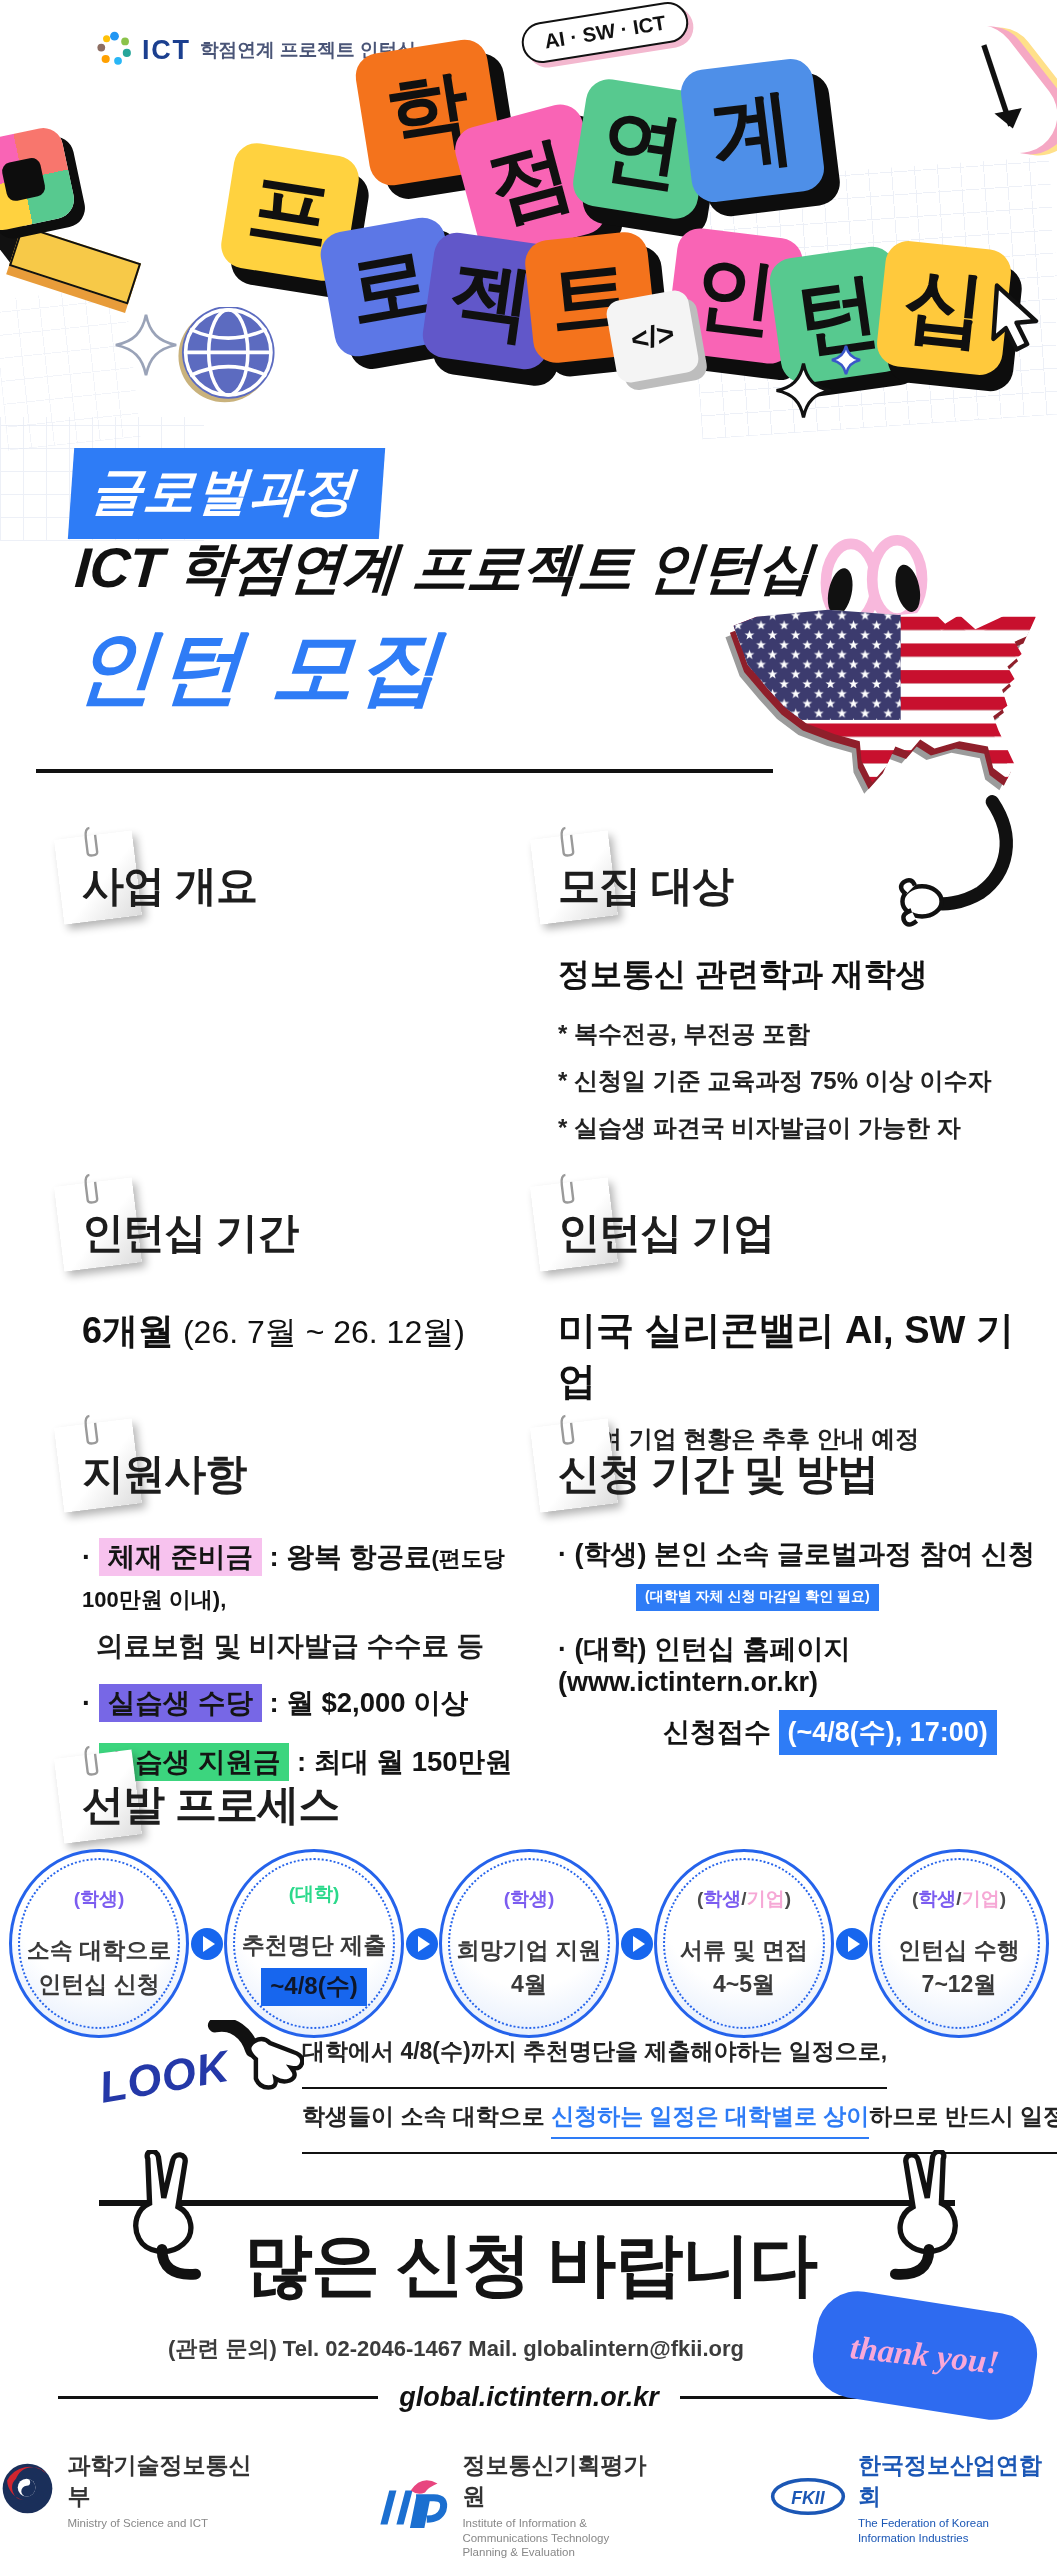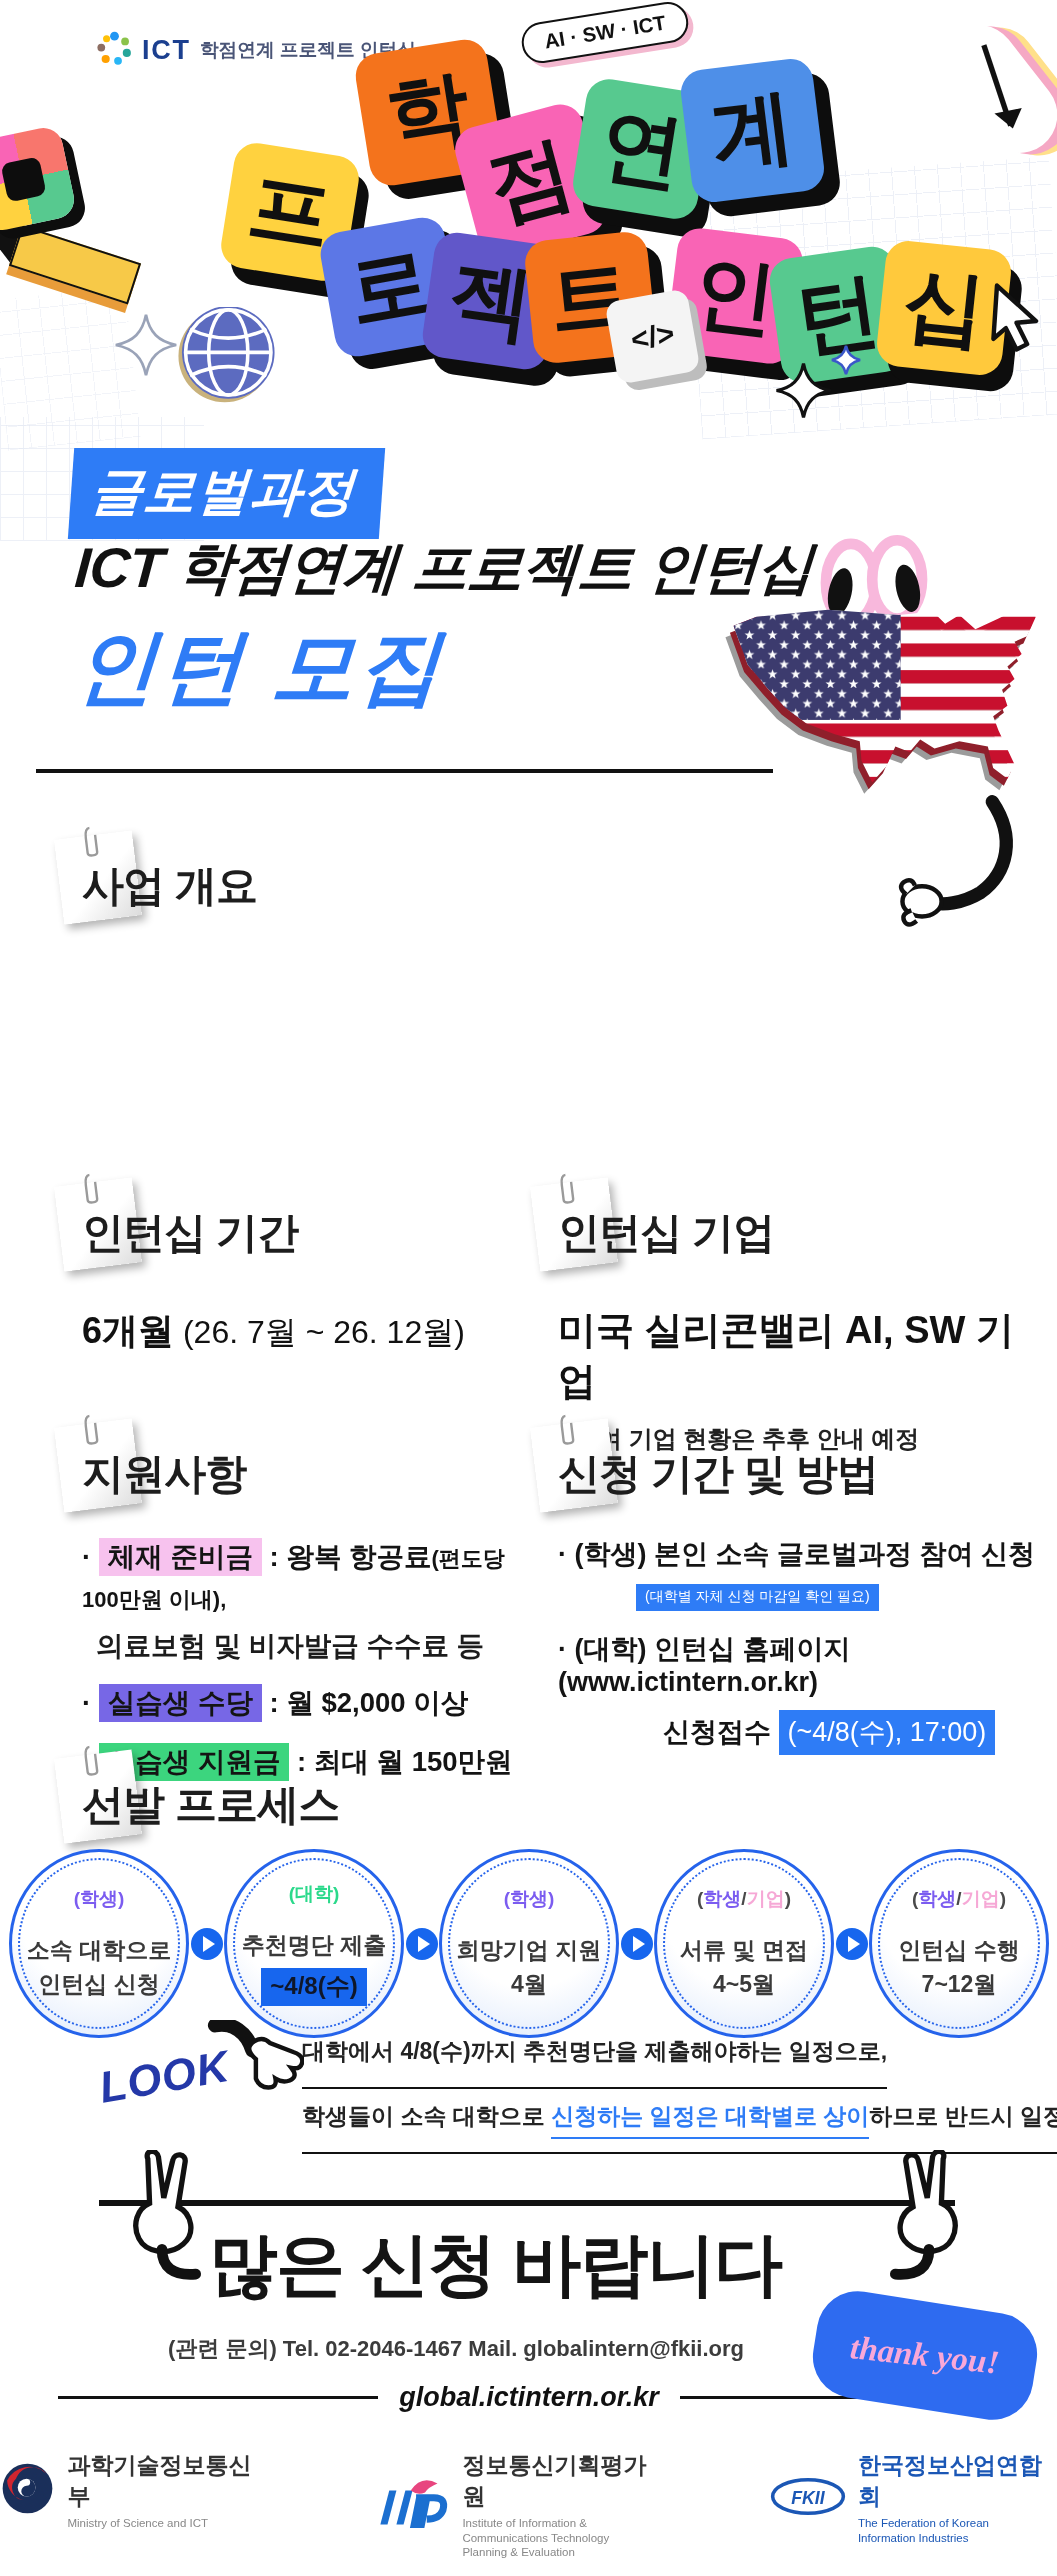--- a/index.html
+++ b/index.html
@@ -291,6 +291,22 @@
     </div>
   </div>
 
+  <div class="col-right" style="top:858px;">
+    <div class="sec-h">
+      <div class="paper">
+        <svg width="23" height="39" viewBox="0 0 24 40">
+            <path d="M12 4 C7 4 7 10 7 14 L7 30 C7 34 17 34 17 30 L17 12" fill="none" stroke="#9a9a9a" stroke-width="2.5"></path>
+          </svg>
+      </div>
+      <h2>모집 대상</h2>
+    </div>
+    <div class="target-head">정보통신 관련학과 재학생</div>
+    <div class="bullets">
+      <div>* 복수전공, 부전공 포함</div>
+      <div>* 신청일 기준 교육과정 75% 이상 이수자</div>
+      <div>* 실습생 파견국 비자발급이 가능한 자</div>
+    </div>
+  </div>
 
   <div class="col-left" style="top:1205px;">
     <div class="sec-h">

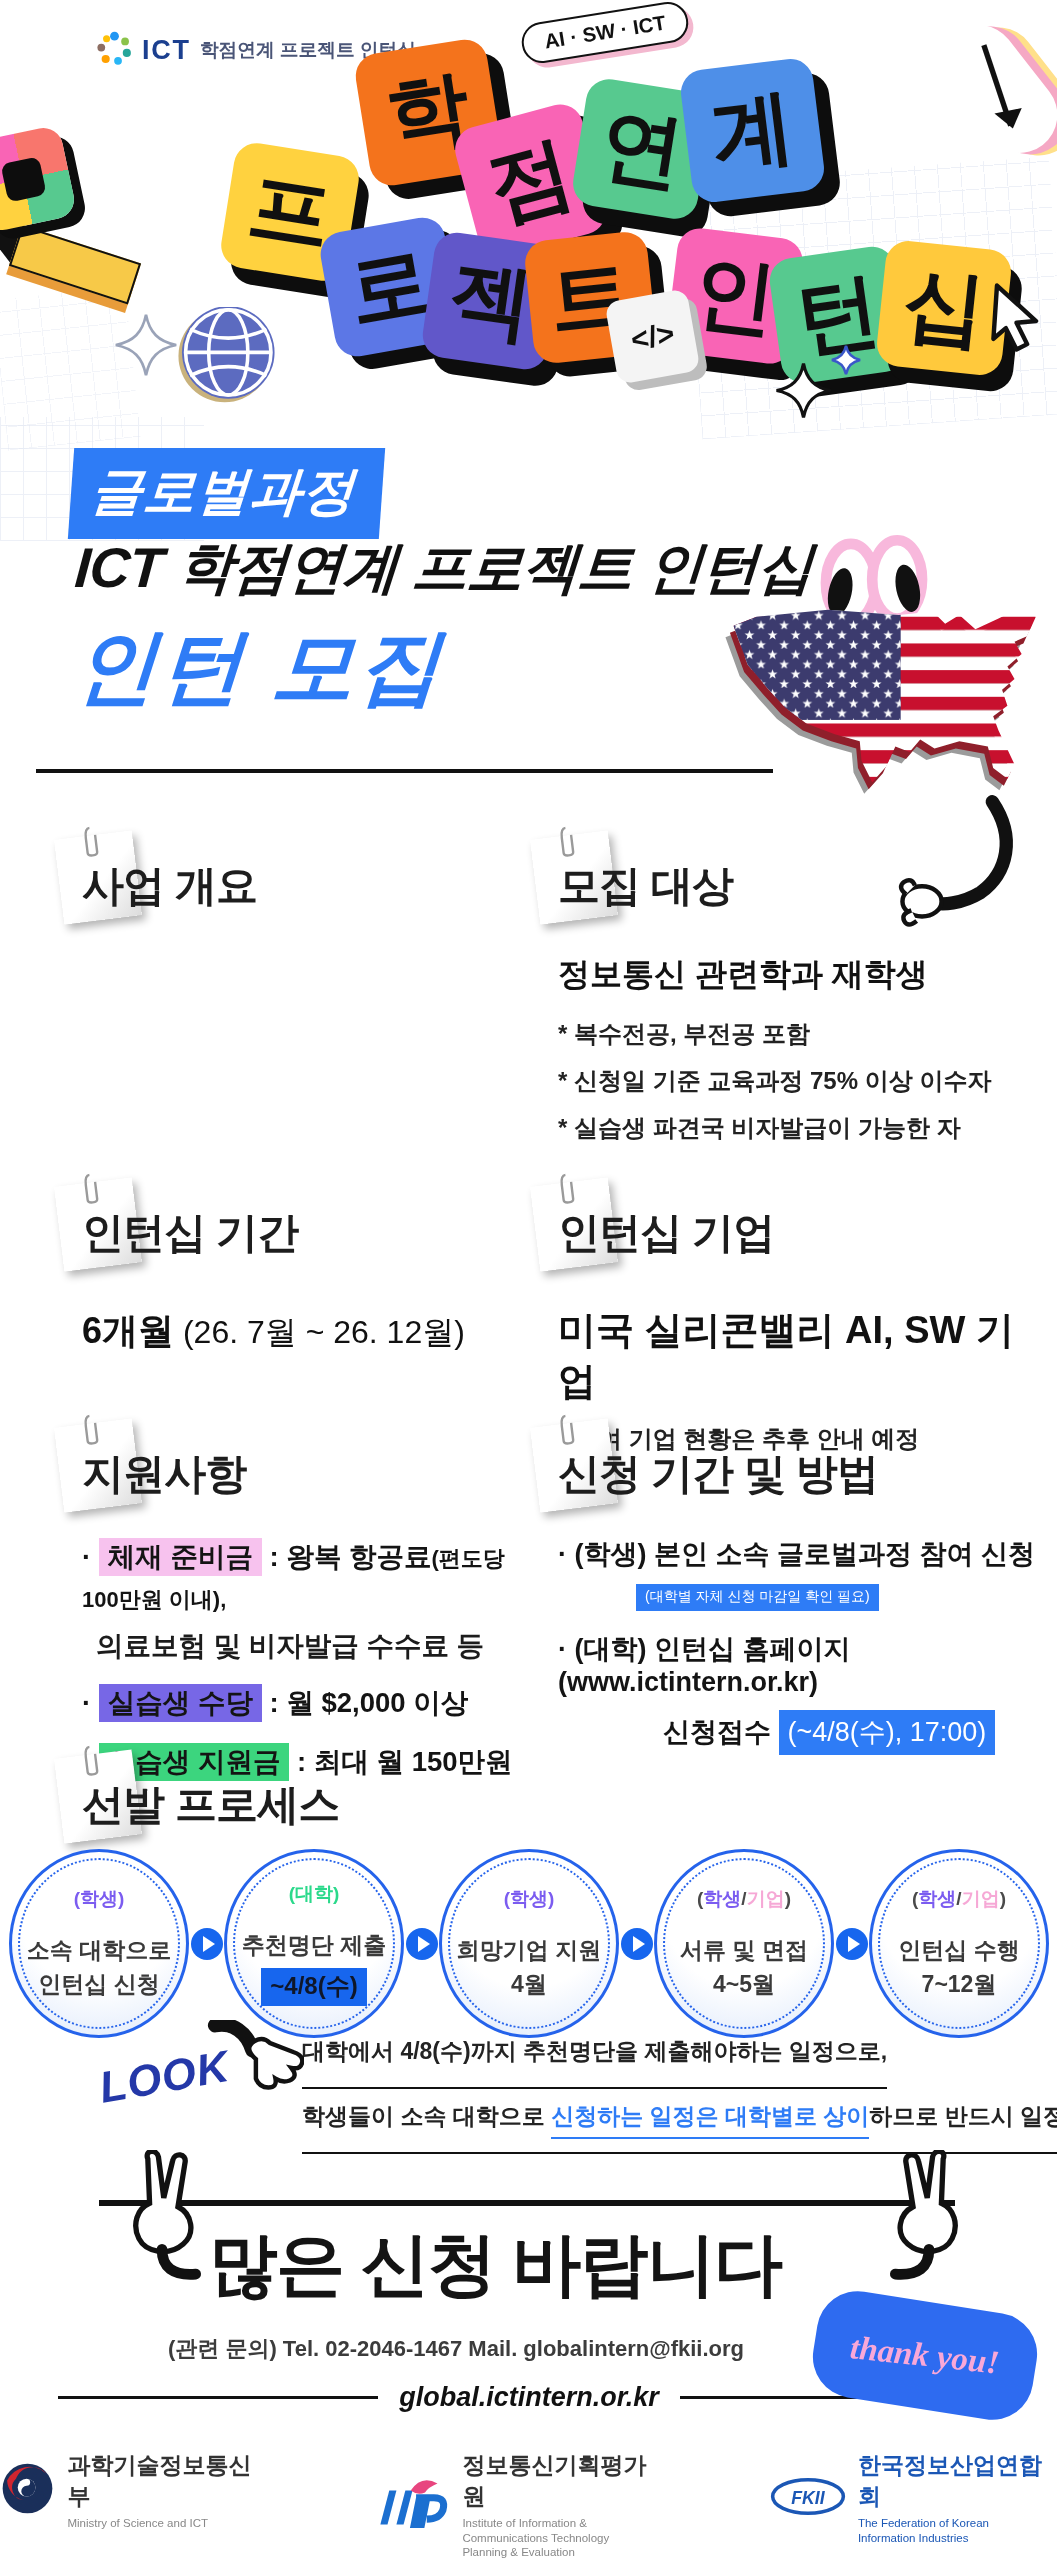--- a/index.html
+++ b/index.html
@@ -84,7 +84,7 @@
   .sup-cont{margin:9px 0 3.6px 14px;font-size:27.5px;font-weight:700;}
 
   .apl-row{font-size:27px;font-weight:700;color:#141414;margin-top:19.5px;}
-  .apl-hl{display:inline-block;background:#2E7CF6;color:#fff;padding:3.6px 9px 5.3px;font-weight:400;}
+  .apl-hl{display:inline-block;background:#2E7CF6;color:#fff;padding:3.6px 9px 5.3px;font-weight:700;}
   .apl-ind1{margin:12.4px 0 0 78px;}
   .apl-ind2{margin:12.4px 0 0 105px;}
 

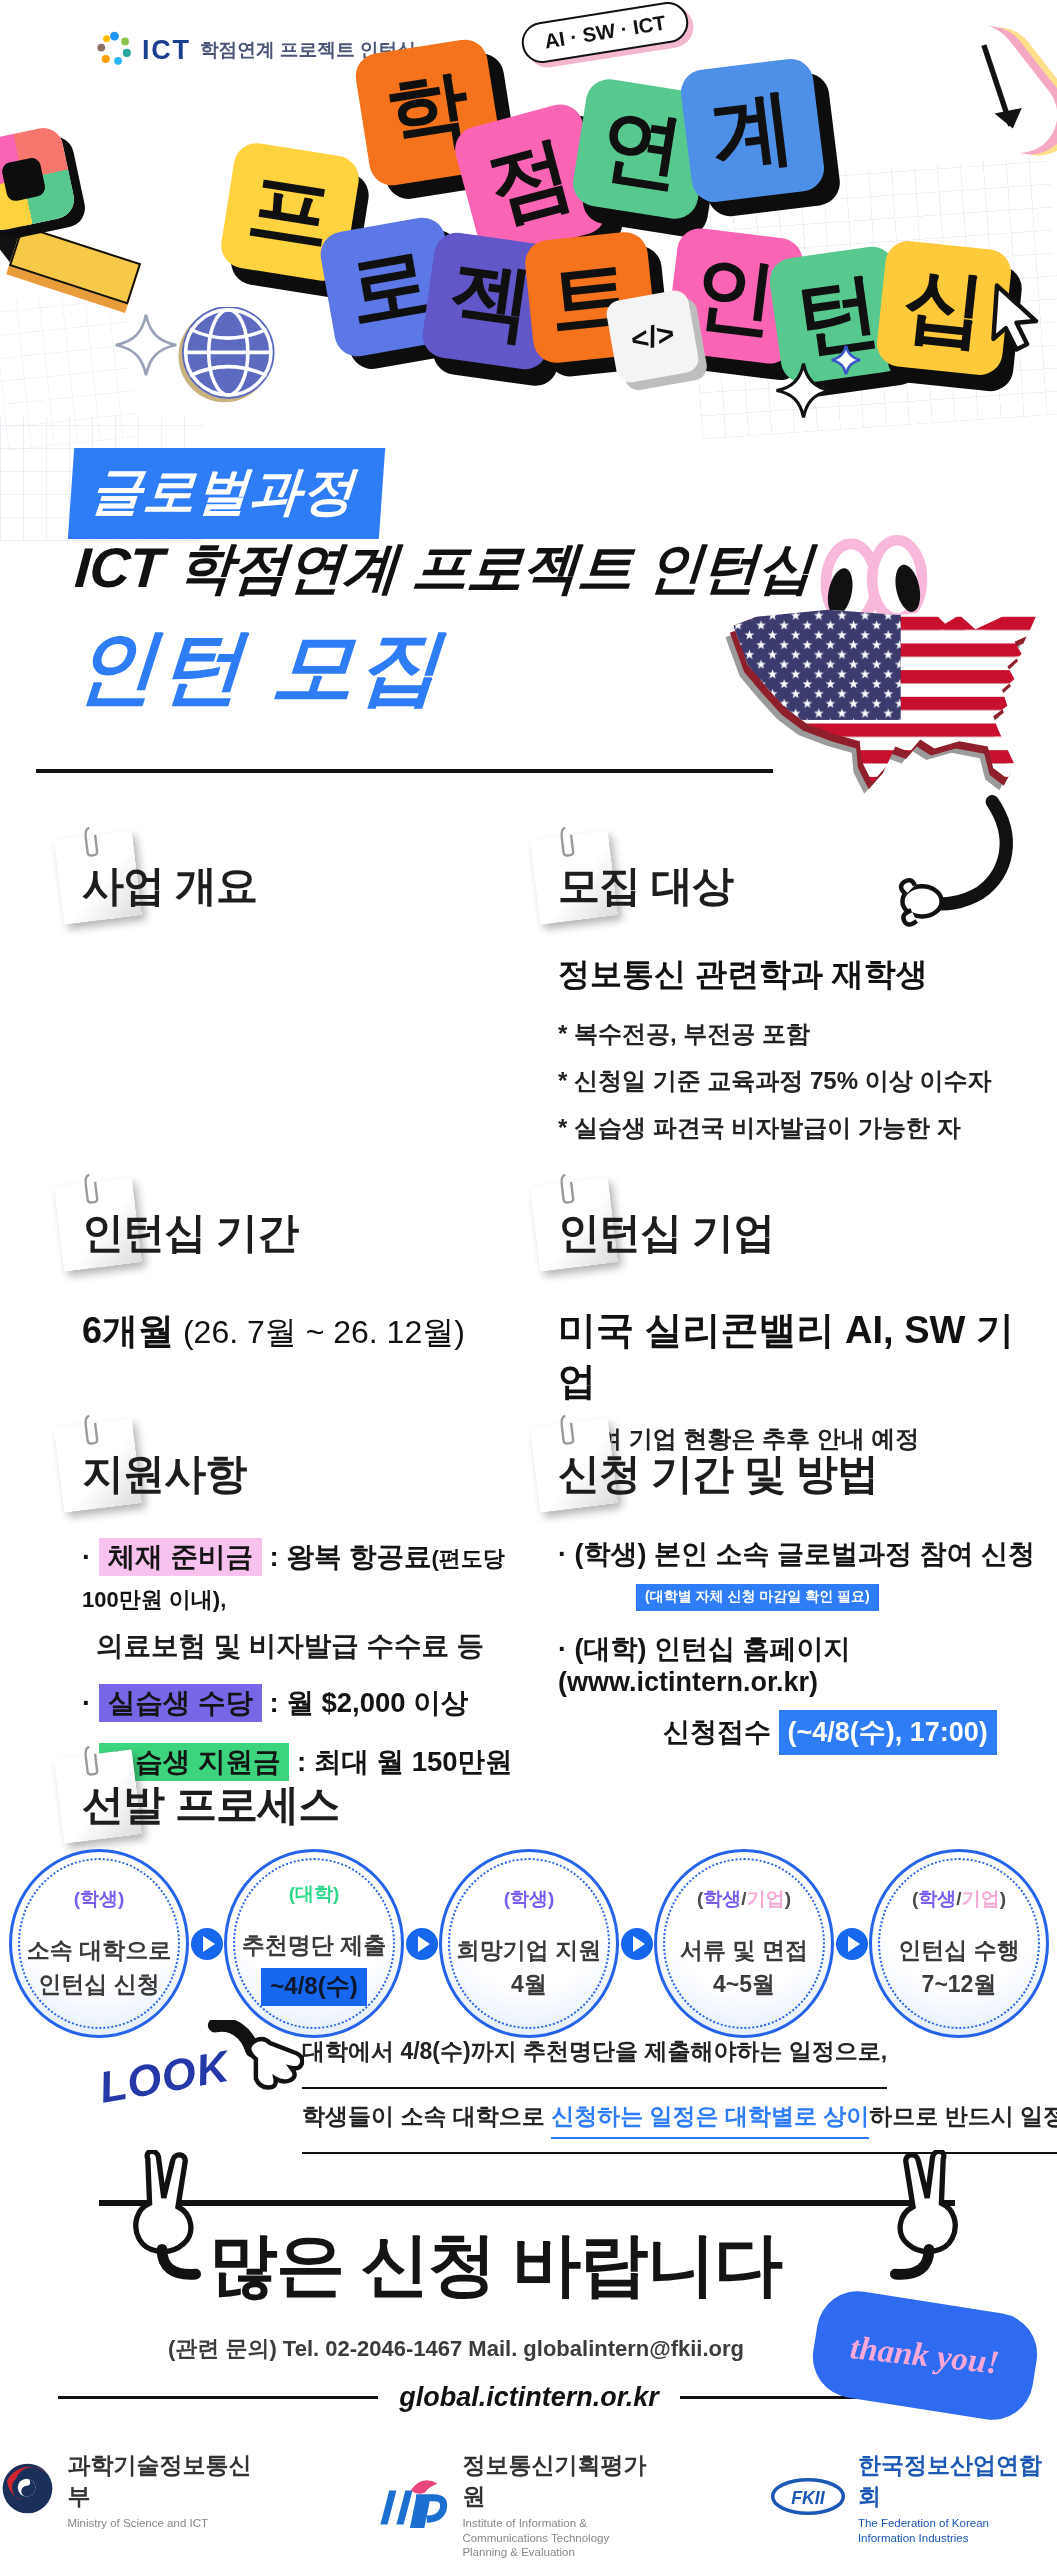--- a/index.html
+++ b/index.html
@@ -119,7 +119,7 @@
   .hand-left{left:121px;top:2150px;}
   .hand-right{left:888px;top:2150px;transform:scaleX(-1);}
   .bigmsg{position:absolute;left:0;top:2219px;width:990px;text-align:center;font-size:69px;font-weight:900;
-      color:#141414;letter-spacing:-1.8px;}
+      color:#141414;letter-spacing:-1.8px;padding-left:35px;}
   .contact{position:absolute;left:0;top:2334px;width:912px;text-align:center;font-size:22px;font-weight:700;color:#3c3c3c;}
   .website{position:absolute;left:0;top:2382px;width:1058px;text-align:center;font-size:27px;font-weight:900;
       font-style:italic;color:#111;display:flex;align-items:center;justify-content:center;gap:21px;}

